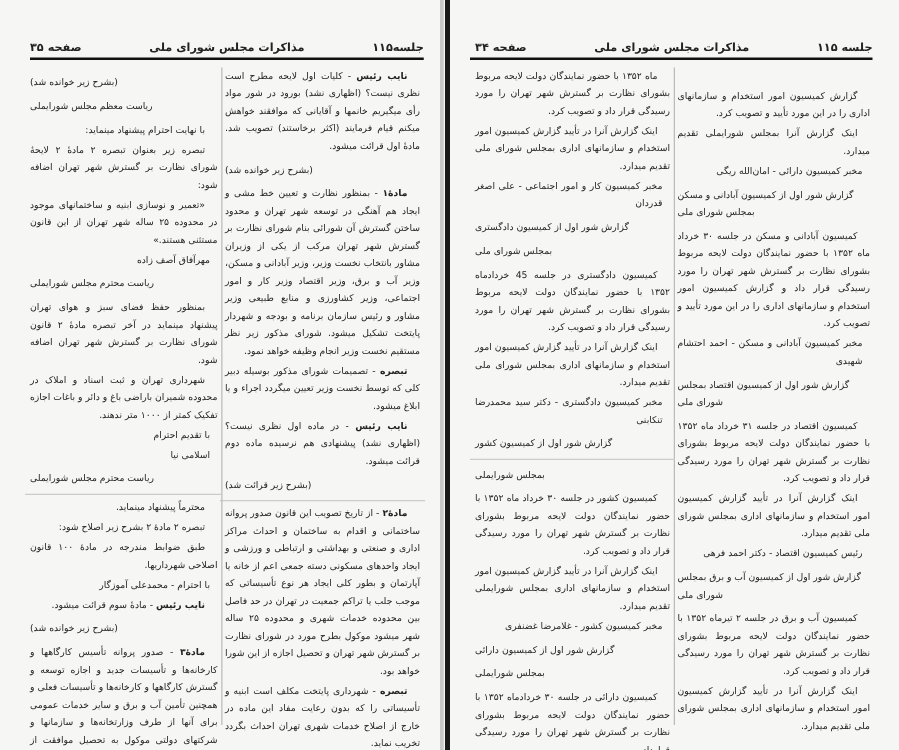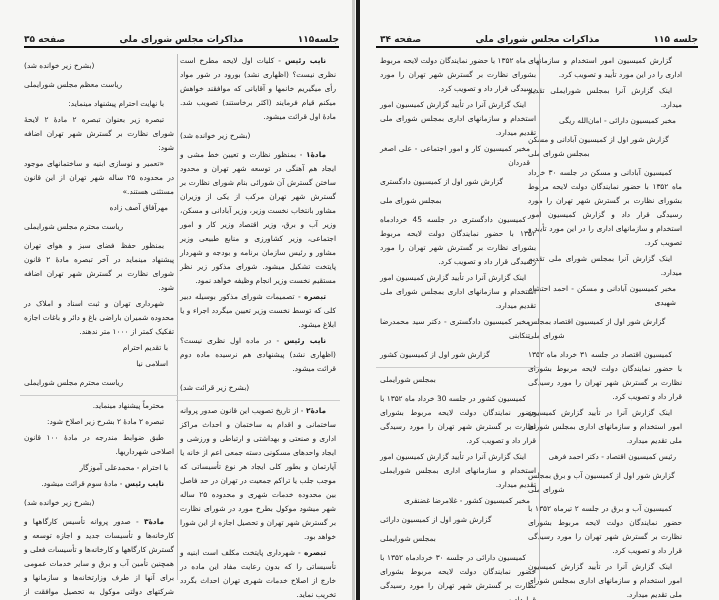--- a/index.html
+++ b/index.html
@@ -18,7 +18,7 @@
   .col{position:absolute;top:54px;bottom:8px;direction:rtl;font-size:7.4px;line-height:14px;text-align:justify;}
   .page.left .col.c1{left:180px;width:156px;}
   .page.left .col.c2{left:24px;width:150px;}
-  .page.right .col.c1{left:168px;width:154px;}
+  .page.right .col.c1{left:182px;width:154px;margin-top:16px;}
   .page.right .col.c2{left:20px;width:156px;}
   .coldiv{position:absolute;top:54px;bottom:20px;width:1px;background:#bbb;}
   .page.left .coldiv{left:177px;}

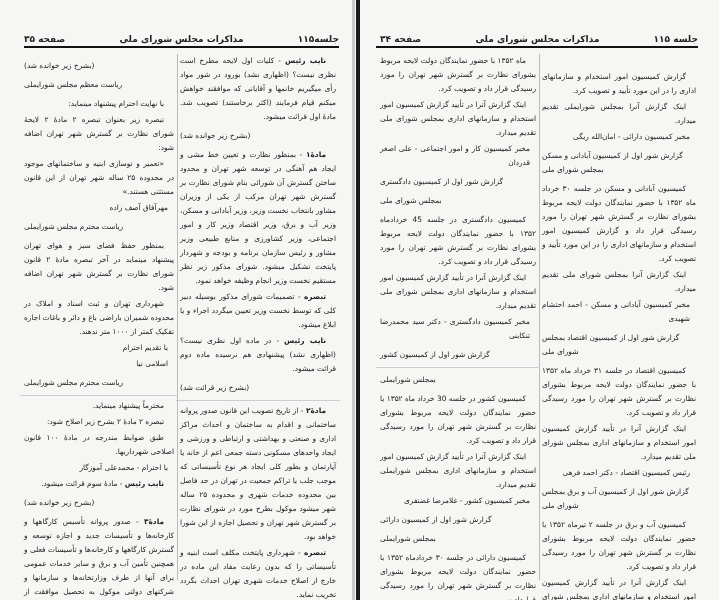--- a/index.html
+++ b/index.html
@@ -91,7 +91,6 @@
       <p class="p sig"><span>مخبر کمیسیون دارائی - امان‌الله ریگی</span></p>
       <p class="p center"><span>گزارش شور اول از کمیسیون آبادانی و مسکن بمجلس شورای ملی</span></p>
       <p class="p"><span>کمیسیون آبادانی و مسکن در جلسه ۳۰ خرداد ماه ۱۳۵۲ با حضور نمایندگان دولت لایحه مربوط بشورای نظارت بر گسترش شهر تهران را مورد رسیدگی قرار داد و گزارش کمیسیون امور استخدام و سازمانهای اداری را در این مورد تأیید و تصویب کرد.</span></p>
-      <p class="p"><span>اینک گزارش آنرا بمجلس شورای ملی تقدیم میدارد.</span></p>
       <p class="p sig"><span>مخبر کمیسیون آبادانی و مسکن - احمد احتشام شهیدی</span></p>
       <p class="p center"><span>گزارش شور اول از کمیسیون اقتصاد بمجلس شورای ملی</span></p>
       <p class="p"><span>کمیسیون اقتصاد در جلسه ۳۱ خرداد ماه ۱۳۵۲ با حضور نمایندگان دولت لایحه مربوط بشورای نظارت بر گسترش شهر تهران را مورد رسیدگی قرار داد و تصویب کرد.</span></p>

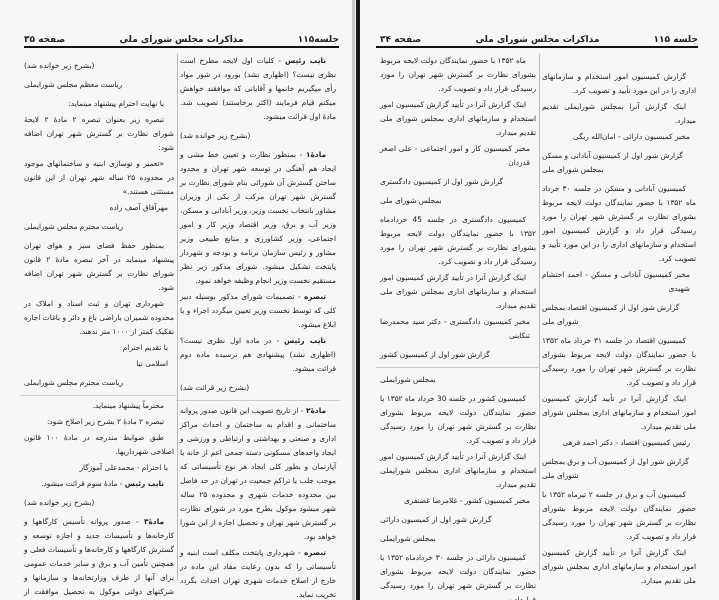--- a/index.html
+++ b/index.html
@@ -113,7 +113,7 @@
       <p class="p center"><span>گزارش شور اول از کمیسیون کشور</span></p>
       <div class="hdiv"></div>
       <p class="p center"><span>بمجلس شورایملی</span></p>
-      <p class="p"><span>کمیسیون کشور در جلسه 30 خرداد ماه ۱۳۵۲ با حضور نمایندگان دولت لایحه مربوط بشورای نظارت بر گسترش شهر تهران را مورد رسیدگی قرار داد و تصویب کرد.</span></p>
+      <p class="p"><span>کمیسیون کشور در جلسه ۳۰ خرداد ماه ۱۳۵۲ با حضور نمایندگان دولت لایحه مربوط بشورای نظارت بر گسترش شهر تهران را مورد رسیدگی قرار داد و تصویب کرد.</span></p>
       <p class="p"><span>اینک گزارش آنرا در تأیید گزارش کمیسیون امور استخدام و سازمانهای اداری بمجلس شورایملی تقدیم میدارد.</span></p>
       <p class="p sig"><span>مخبر کمیسیون کشور - غلامرضا غضنفری</span></p>
       <p class="p center"><span>گزارش شور اول از کمیسیون دارائی</span></p>

